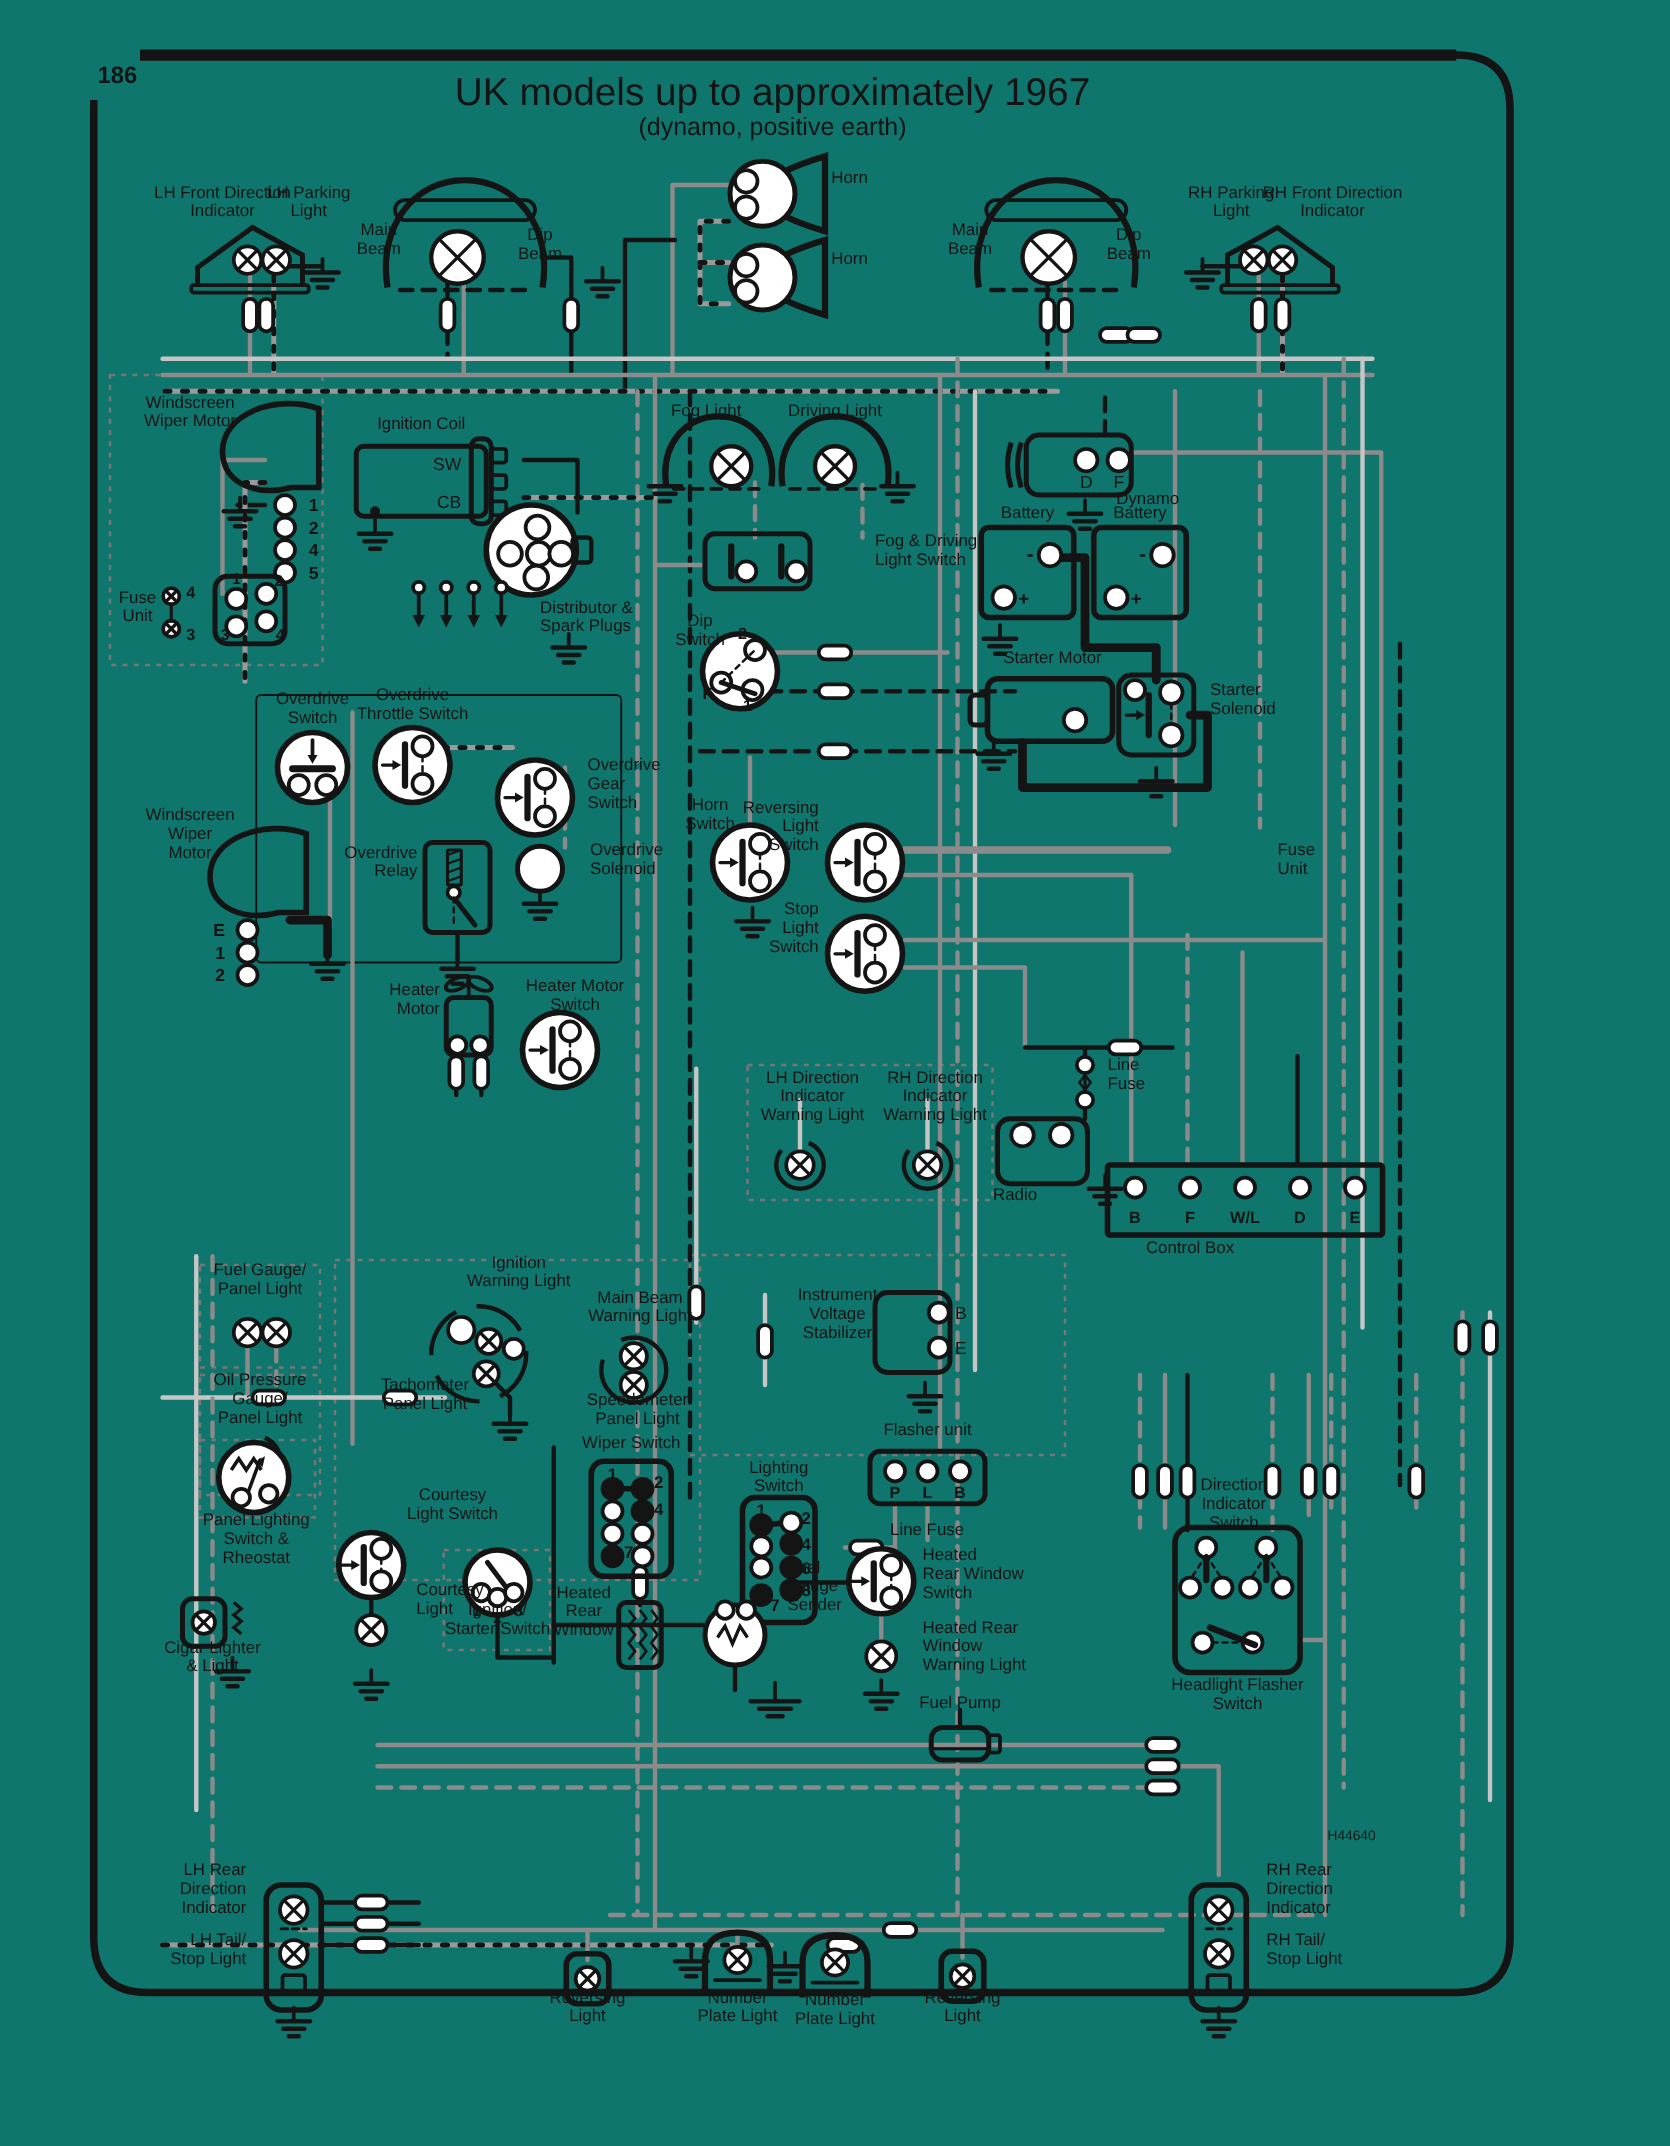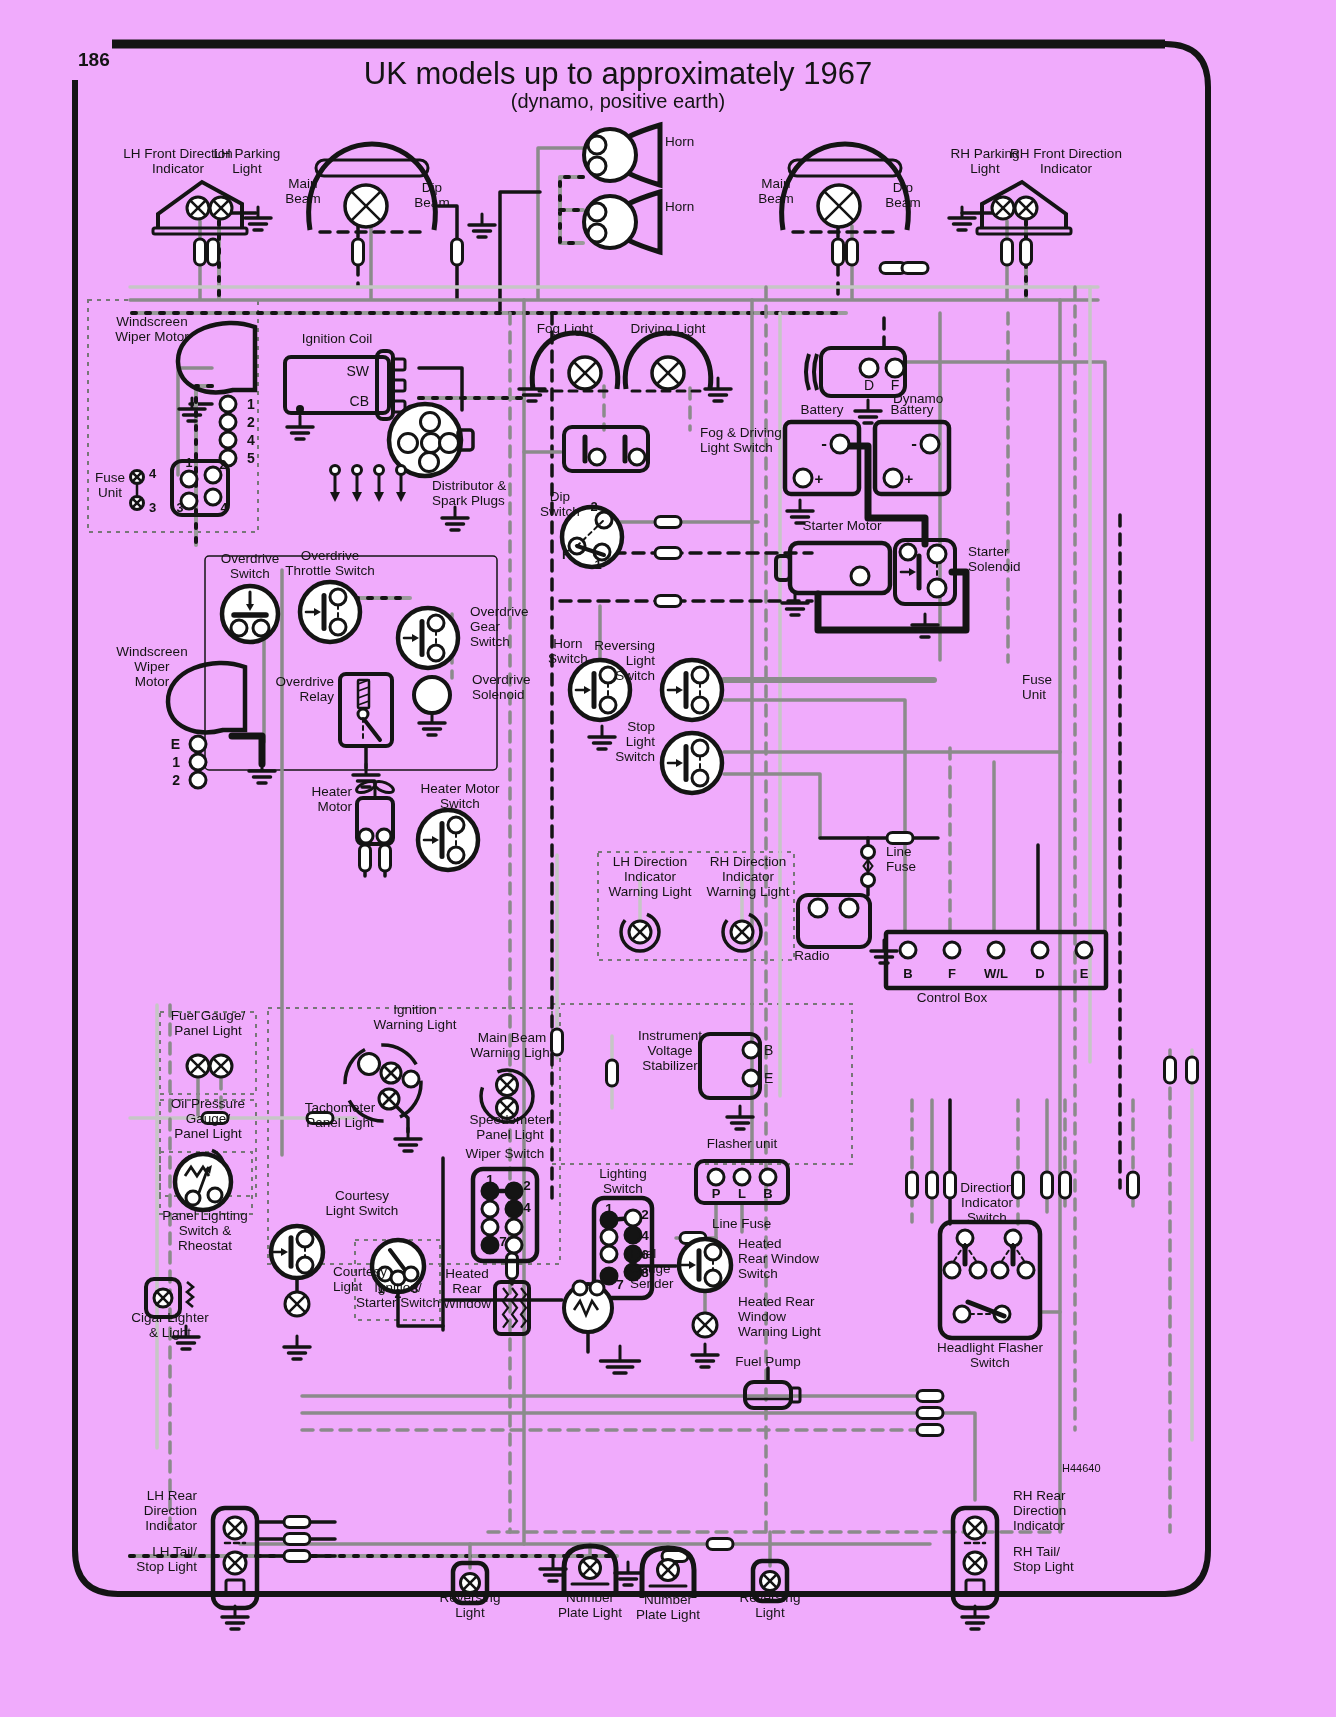--- a/index.html
+++ b/index.html
@@ -3,7 +3,7 @@
 <meta charset="utf-8">
 <style>
   html,body{margin:0;padding:0;background:#fff;}
-  .page{position:relative;width:1336px;height:1717px;background:#f0abfc;overflow:hidden;
+  .page{position:relative;width:1336px;height:1717px;background:#0f766e;overflow:hidden;
         font-family:"Liberation Sans", sans-serif;}
   svg{position:absolute;left:0;top:0;}
   text{font-family:"Liberation Sans", sans-serif;fill:#141414;}

